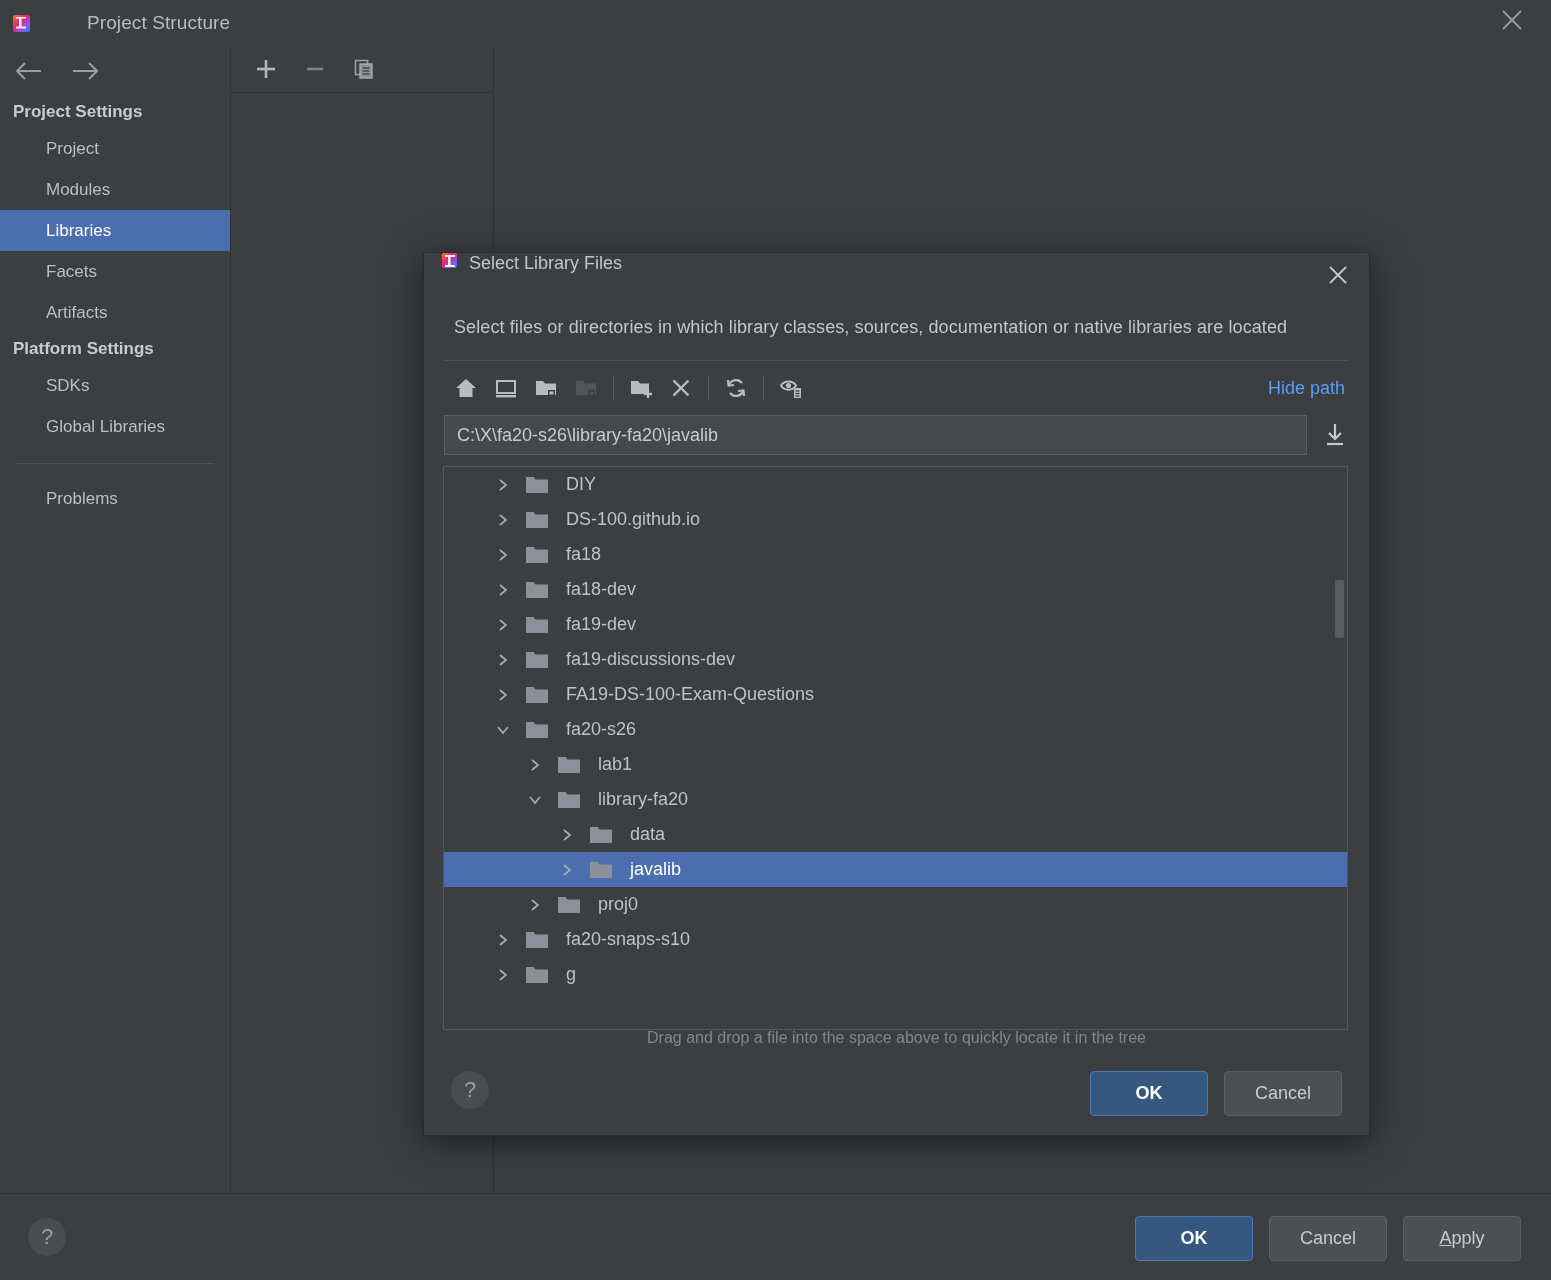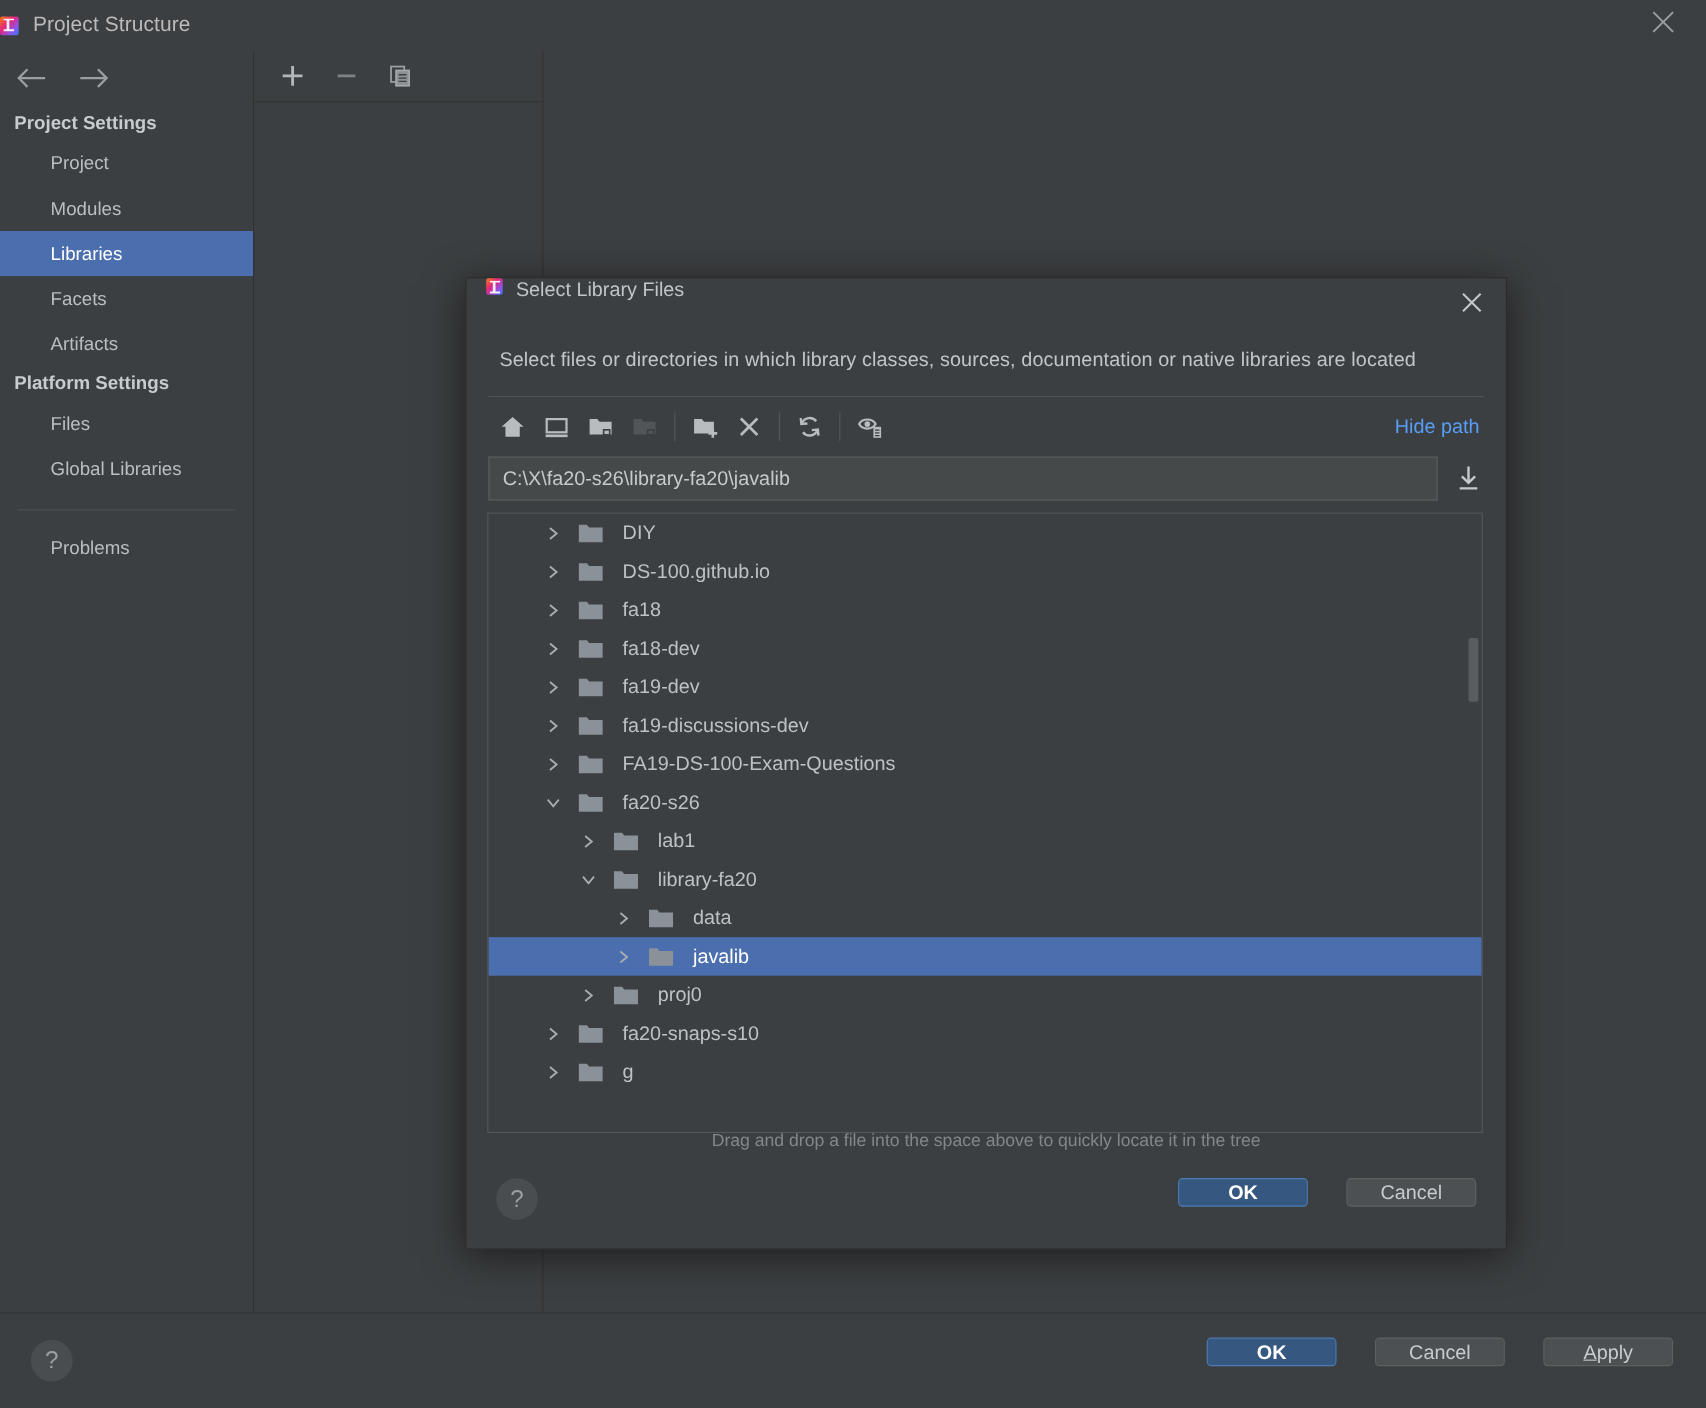--- a/index.html
+++ b/index.html
@@ -26,7 +26,7 @@
   }
   .ps-titlebar {
     position: absolute; left: 0; top: 0; width: 100%; height: 46px;
-    display: flex; align-items: center; padding-left: 0;
+    display: flex; align-items: center; padding-left: 13px; gap: 44px;
   }
   .ij-logo {
     width: 17px; height: 17px; border-radius: 2px; flex: none;

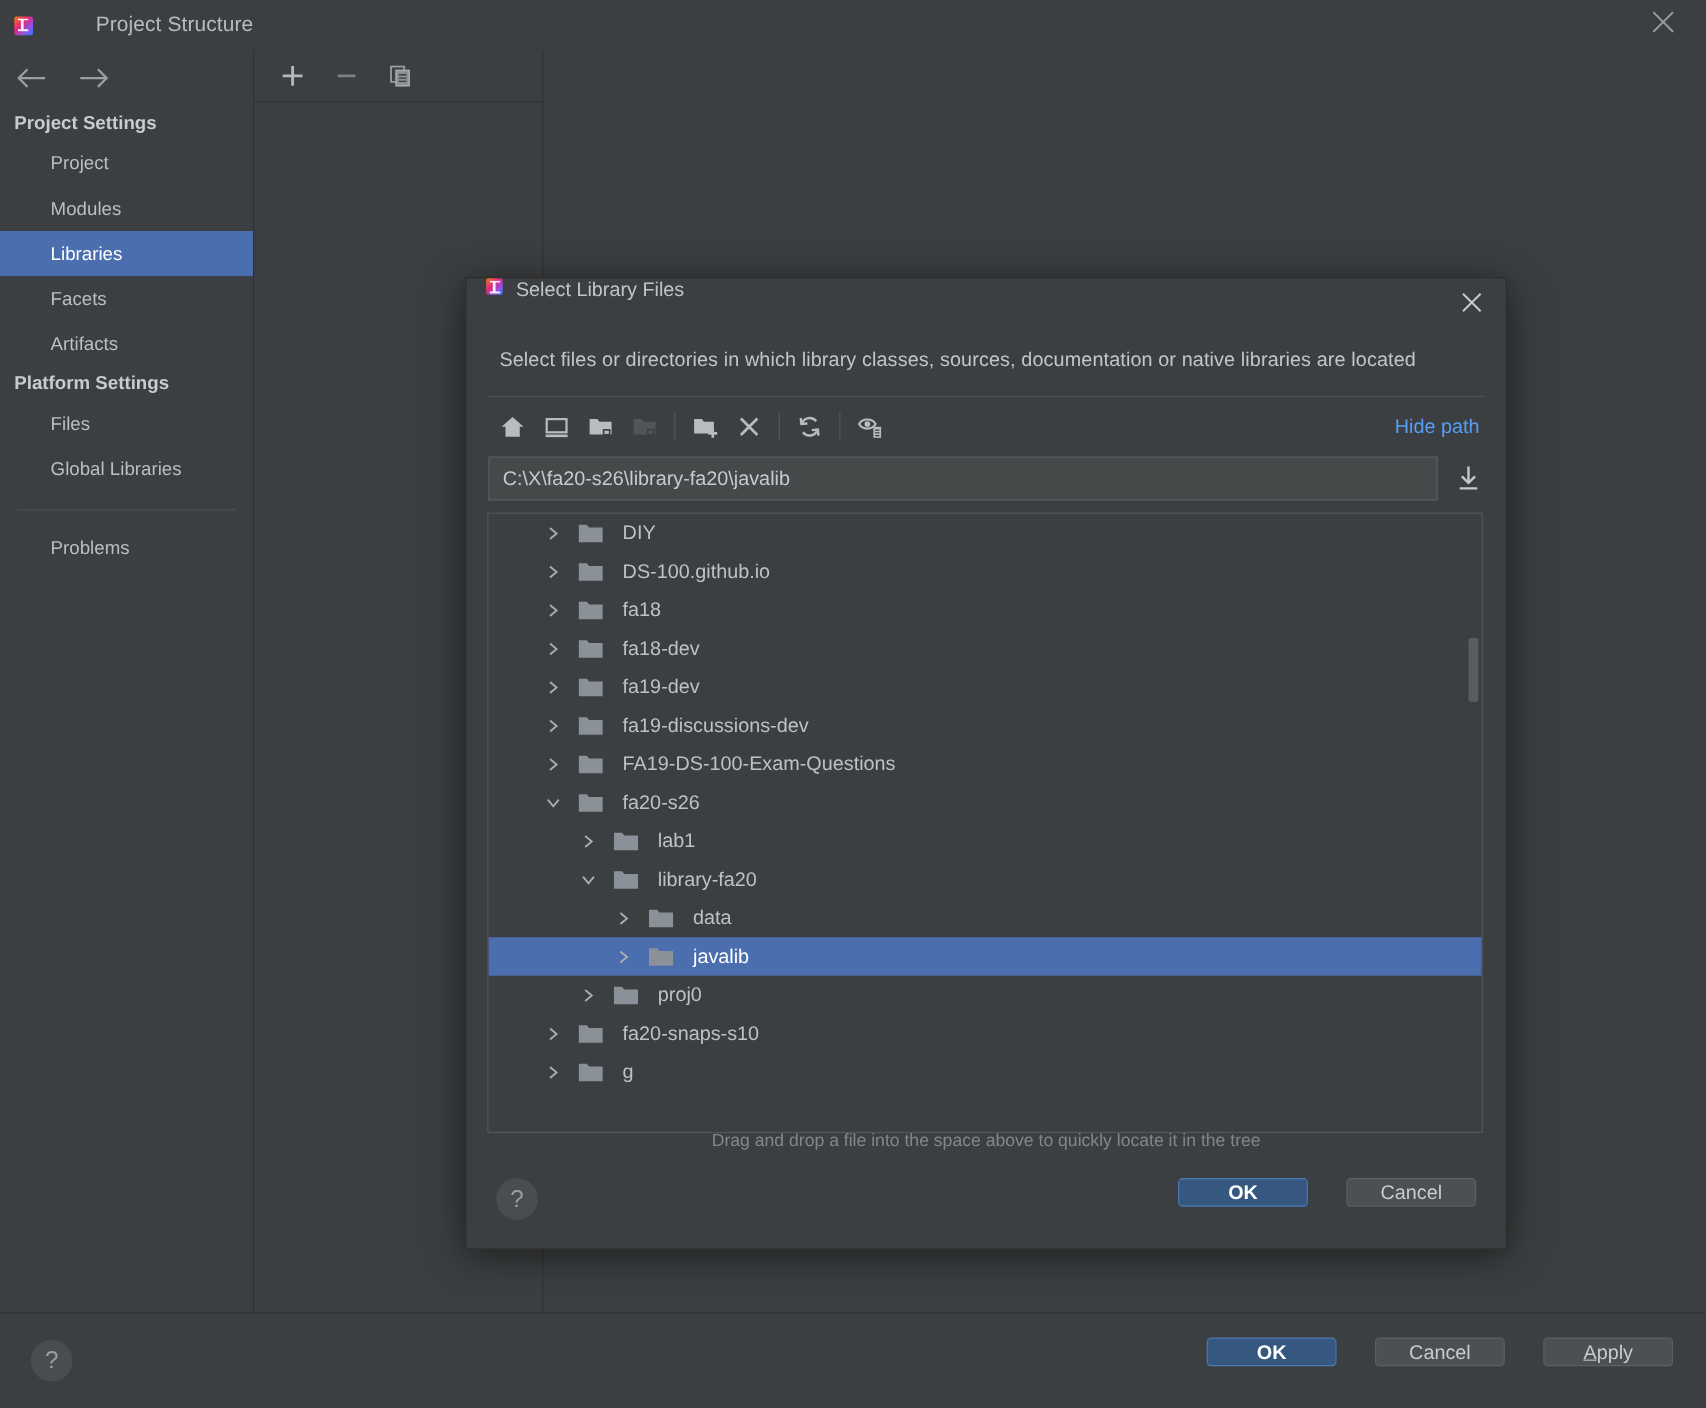--- a/index.html
+++ b/index.html
@@ -258,7 +258,7 @@
 
       <div class="side-group">Platform Settings</div>
       <div class="side-item">
-        <span>Files</span>
+        <span>SDKs</span>
       </div>
       <div class="side-item">
         <span>Global Libraries</span>

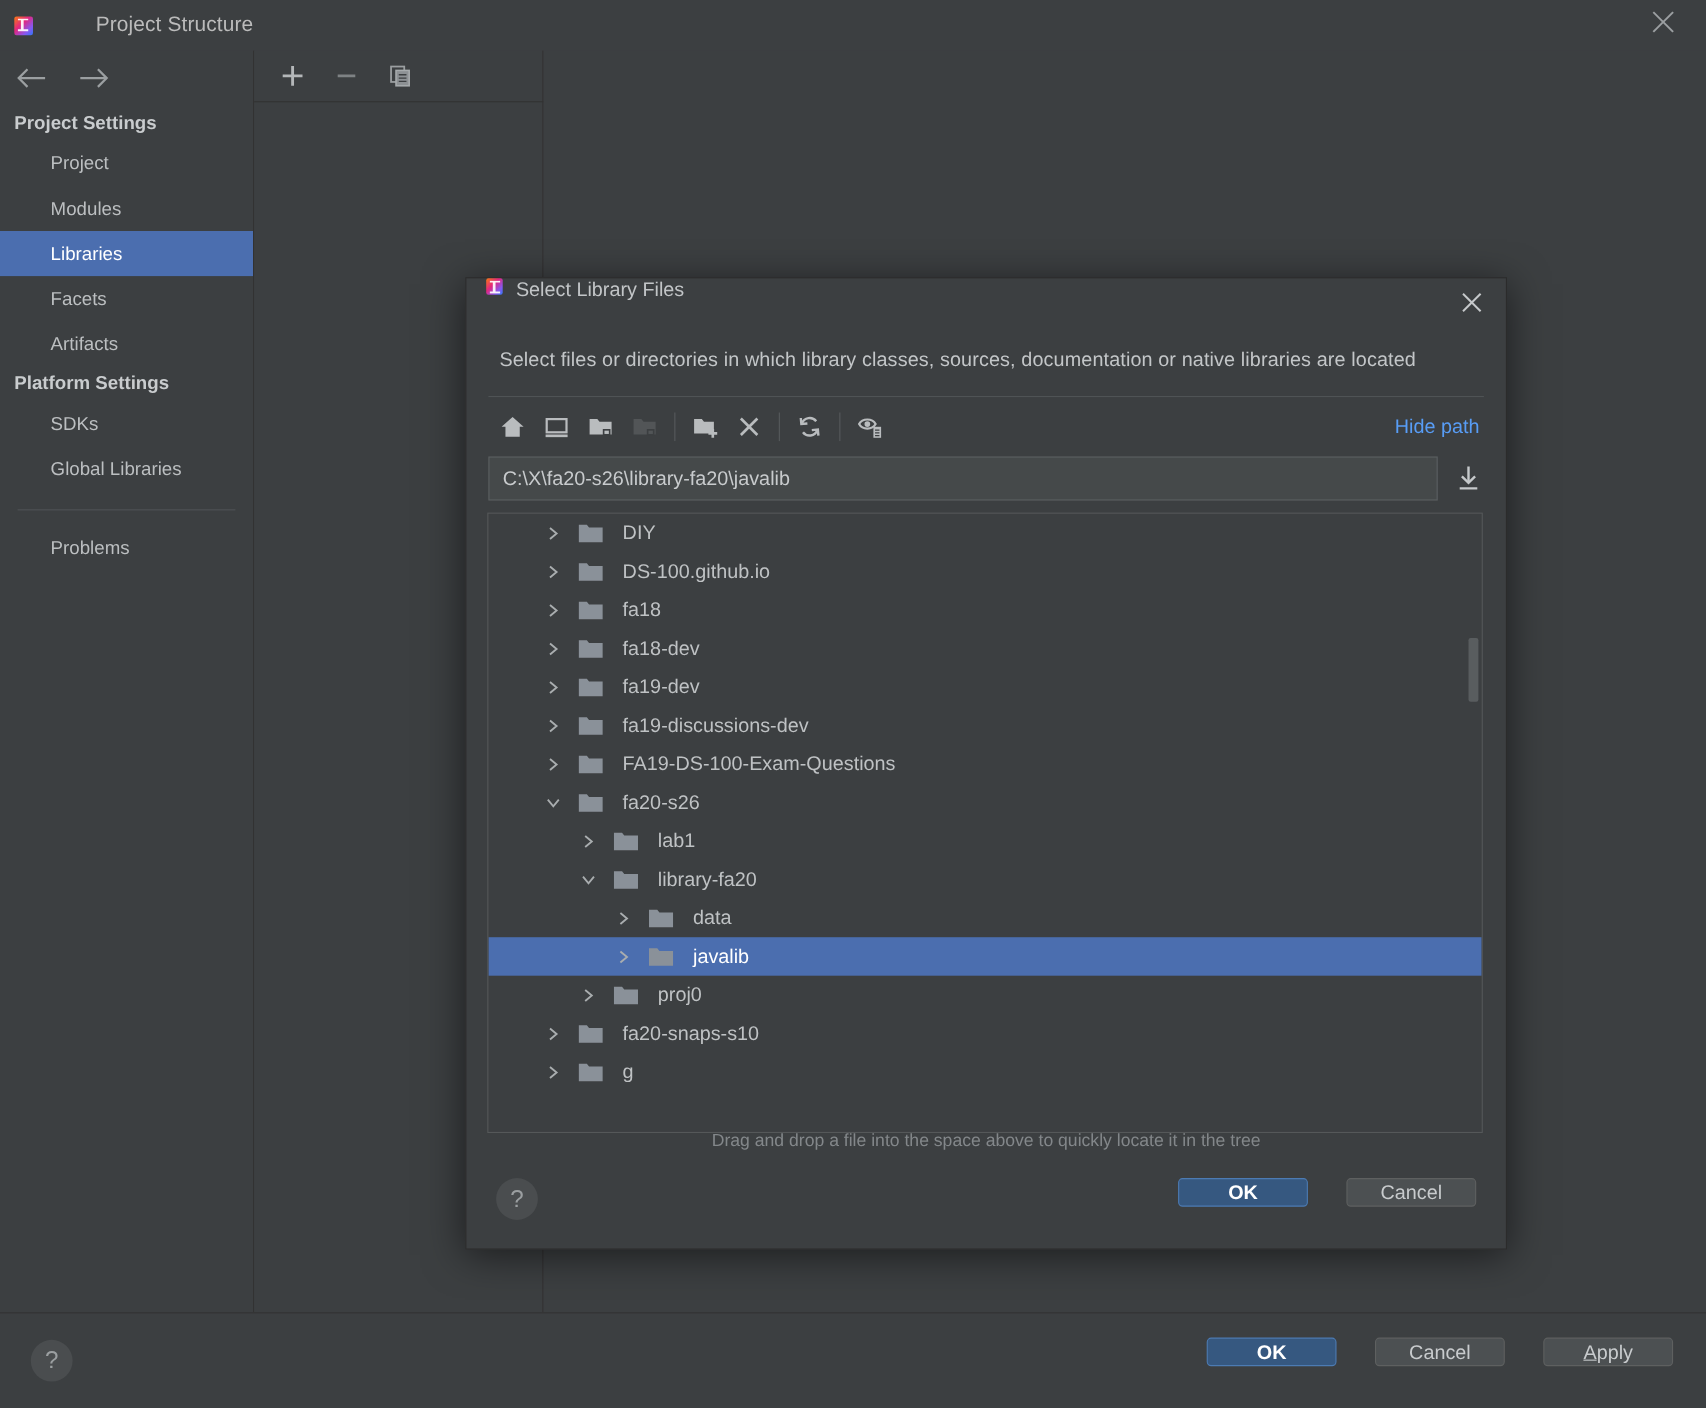--- a/index.html
+++ b/index.html
@@ -96,11 +96,10 @@
     position:absolute; right:30px; top:22px; display:flex; gap:16px;
   }
   .btn {
-    min-width:118px; height:26px; border-radius:4px; border:1px solid #5e6060;
+    min-width:118px; height:45px; border-radius:4px; border:1px solid #5e6060;
     background:#4c5052; color:#c8cbcd; font-size:18px;
     display:flex; align-items:center; justify-content:center; cursor:pointer;
     font-family:"Liberation Sans", sans-serif;
-    margin-left:19px;
   }
   .btn.primary { background:#365880; border:1px solid #4c7bb3; color:#ffffff; font-weight:bold; }
   .btn .mnemonic { text-decoration: underline; }

